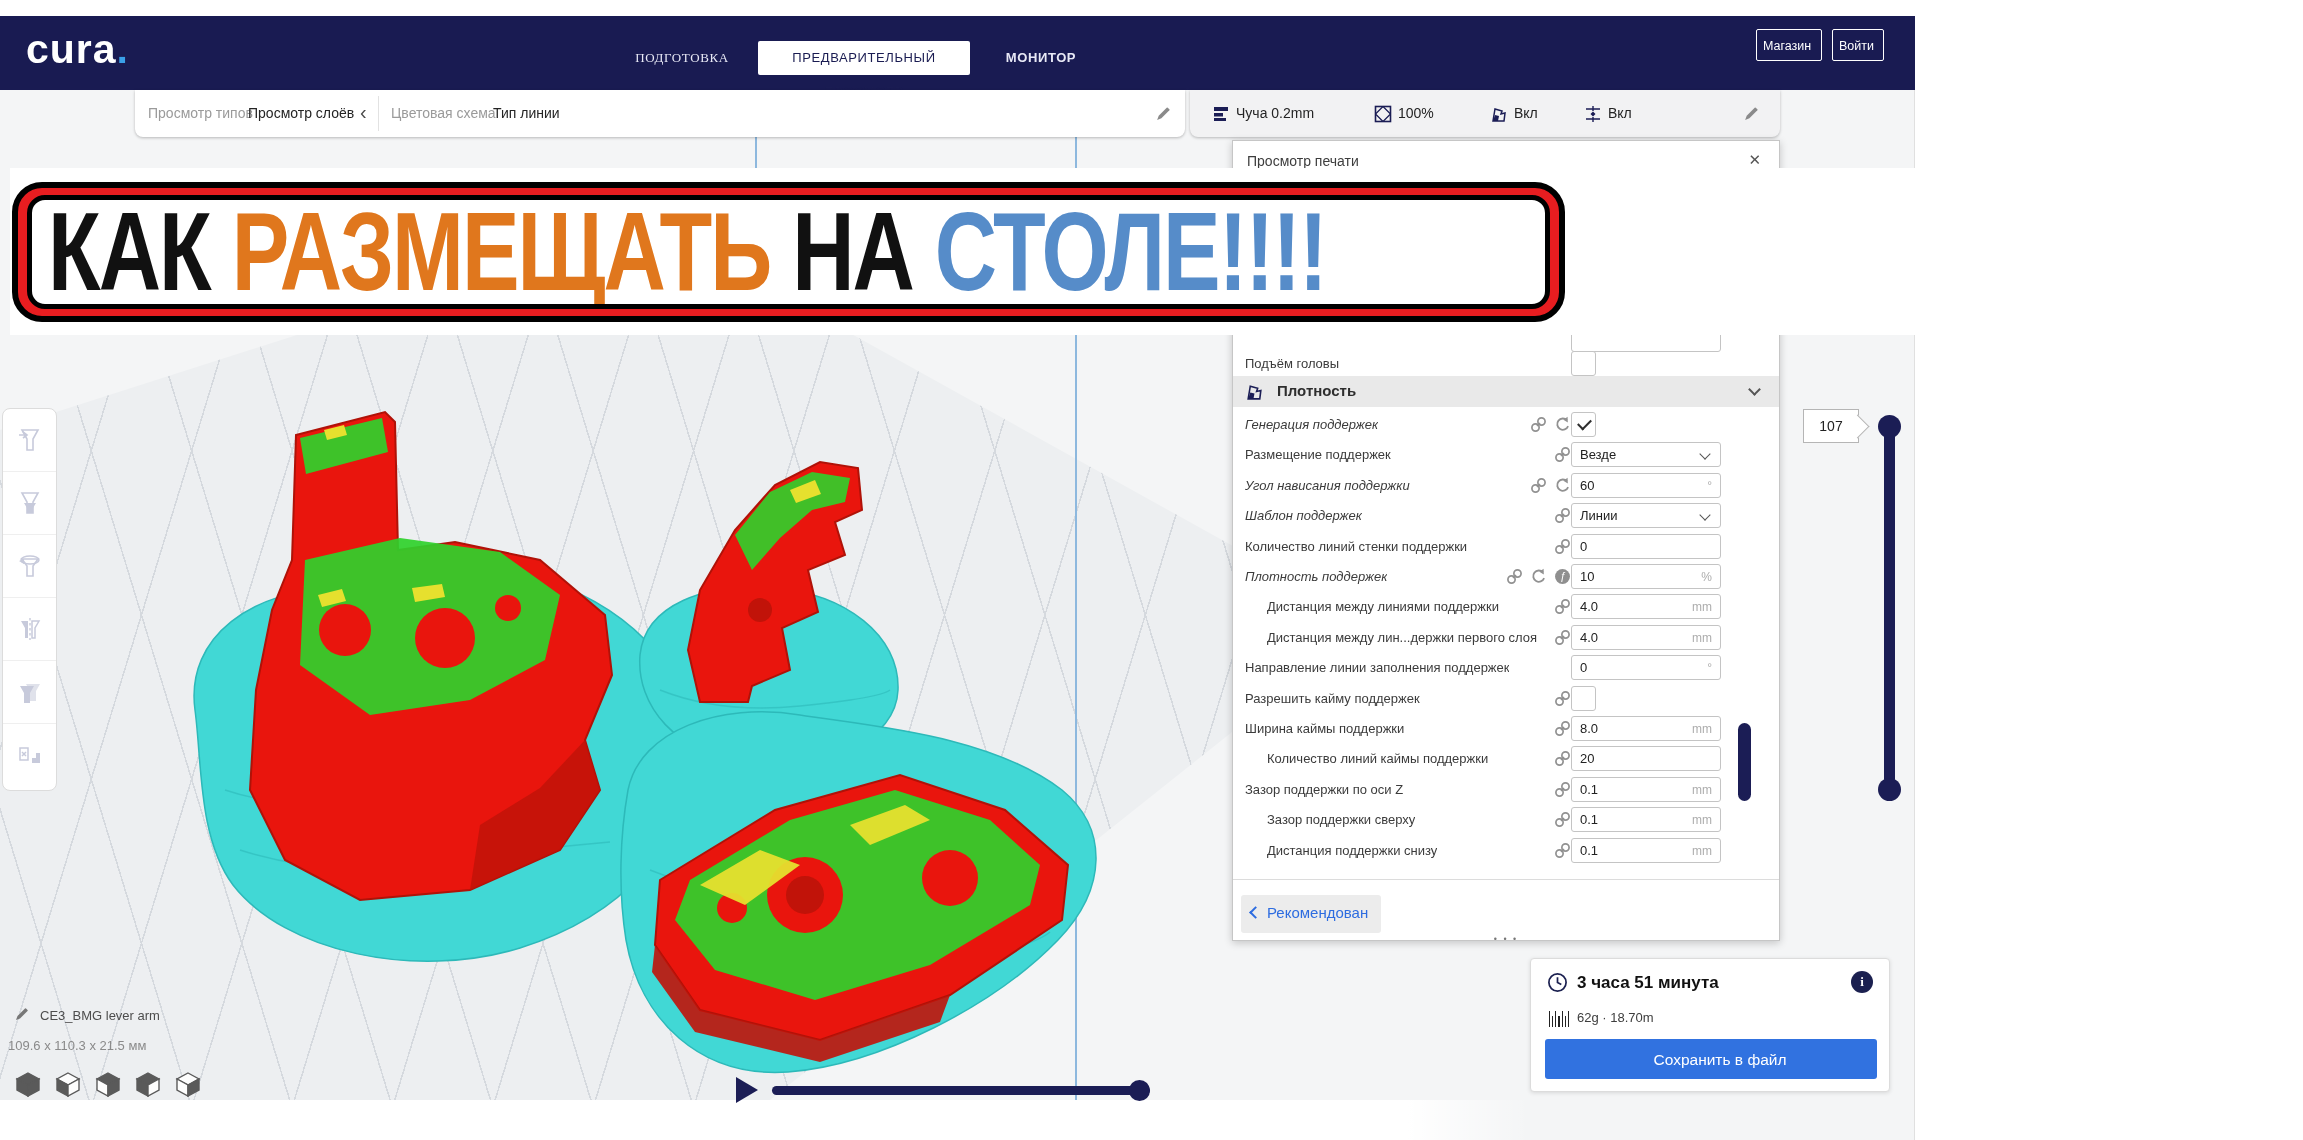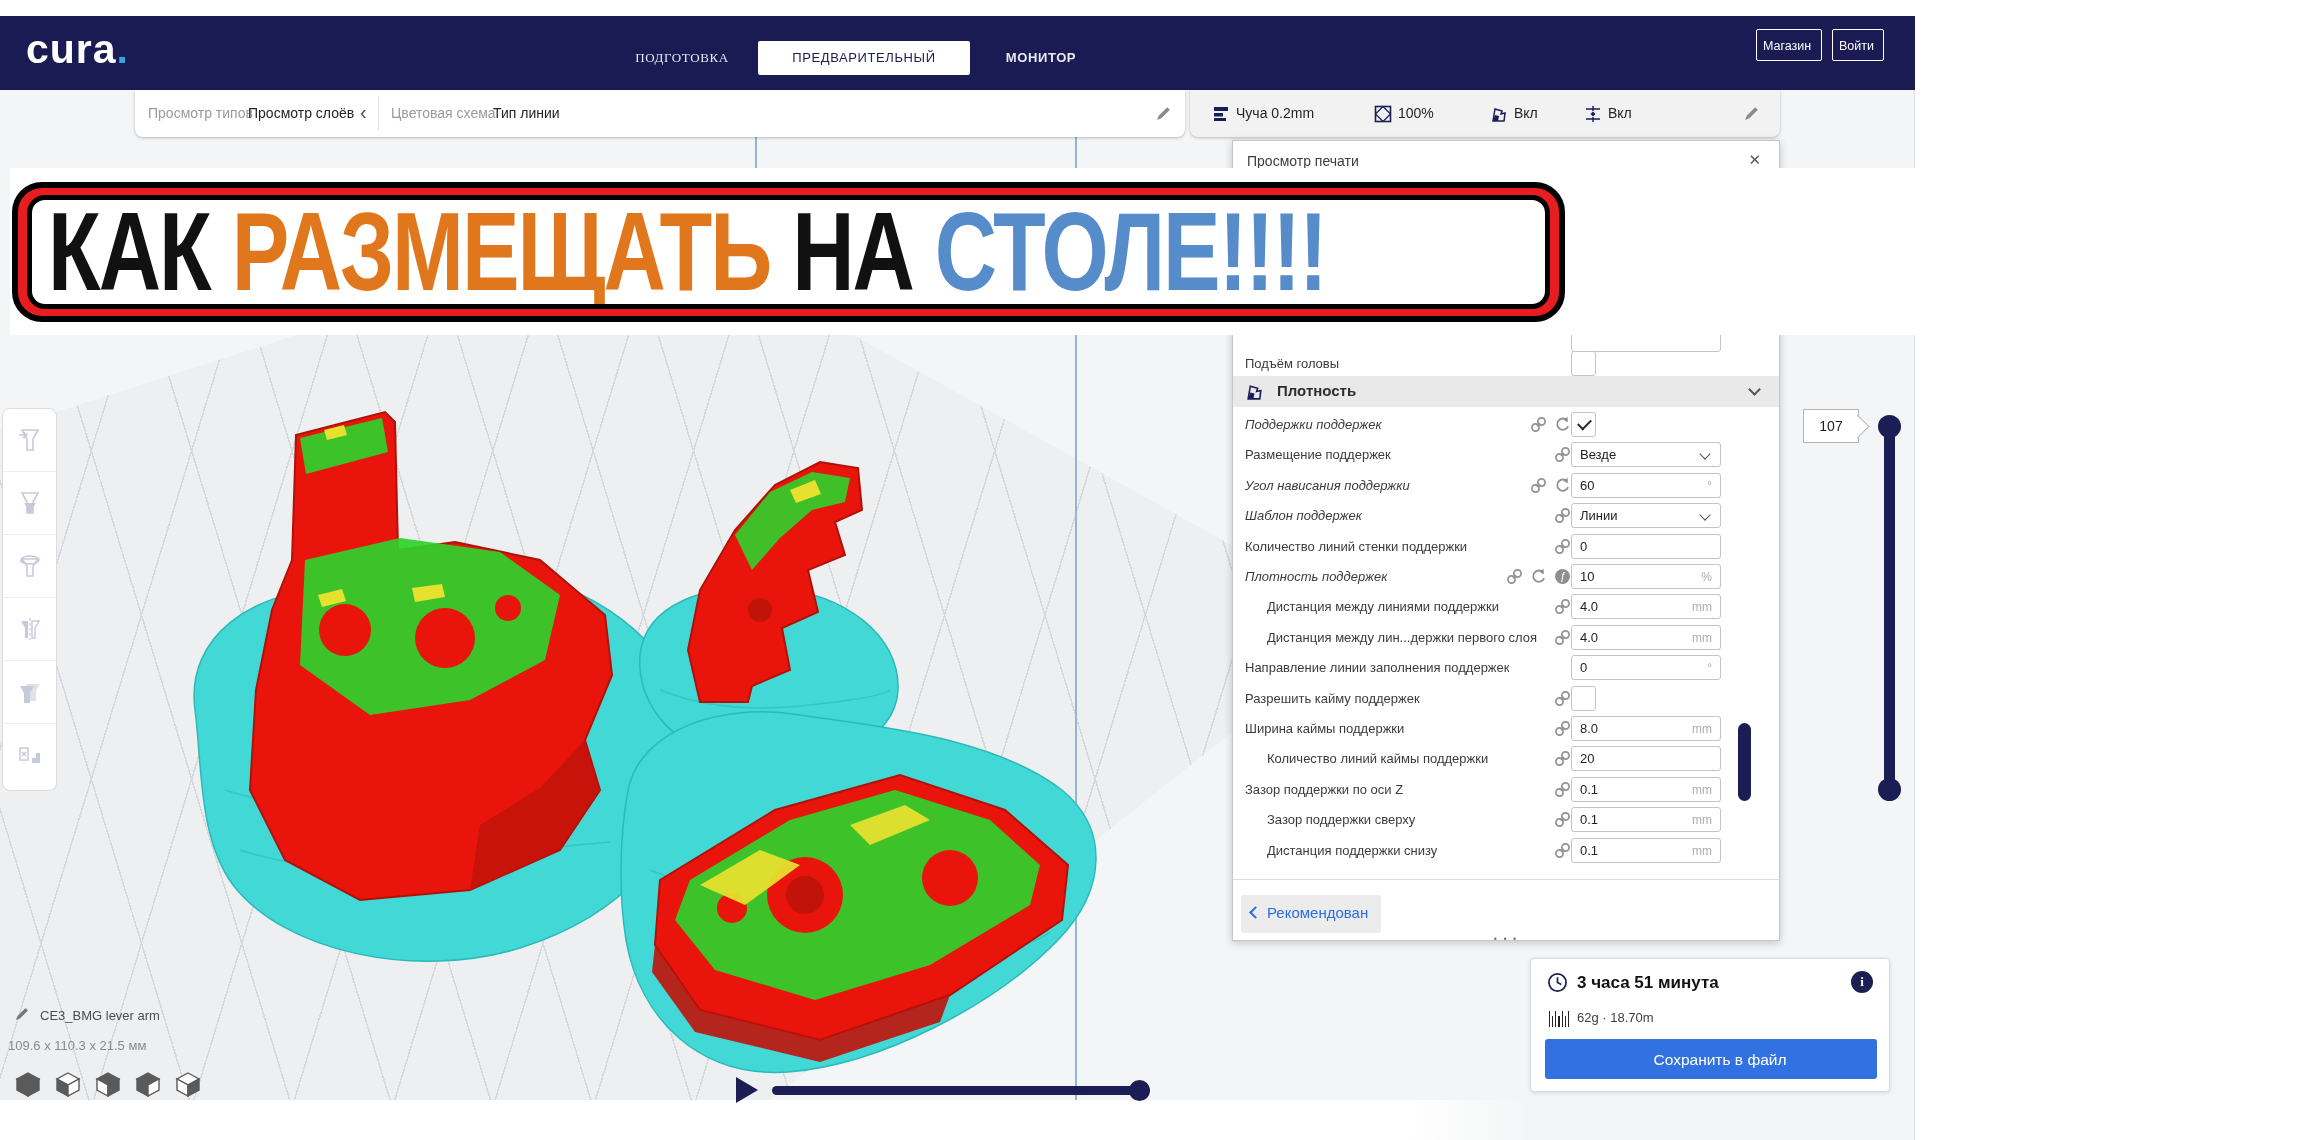--- a/index.html
+++ b/index.html
@@ -238,7 +238,7 @@
           <div class="cbox"></div>
         </div>
         <div class="set-row" style="top: 271px;">
-          <span class="lbl" style="left: 0px; font-style: italic;">Поддержки поддержек</span>
+          <span class="lbl" style="left: 0px; font-style: italic;">Генерация поддержек</span>
           <span class="icons">
             <svg viewBox="0 0 16 16">
               <circle cx="5.2" cy="10.8" r="3.4" fill="none" stroke="#919191" stroke-width="1.6"></circle>

